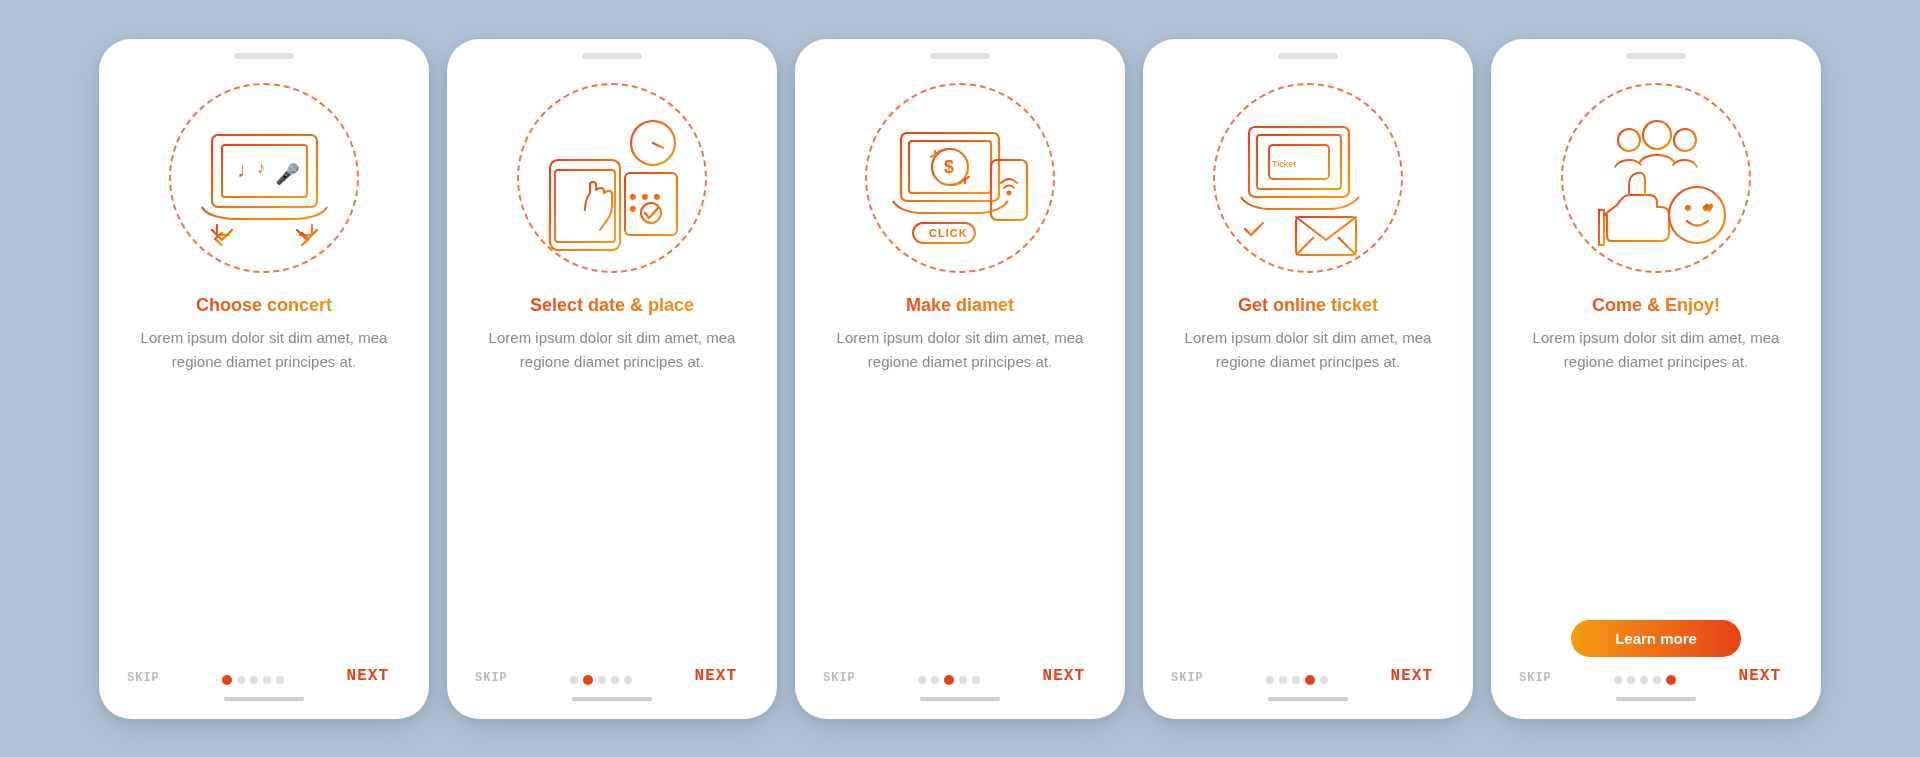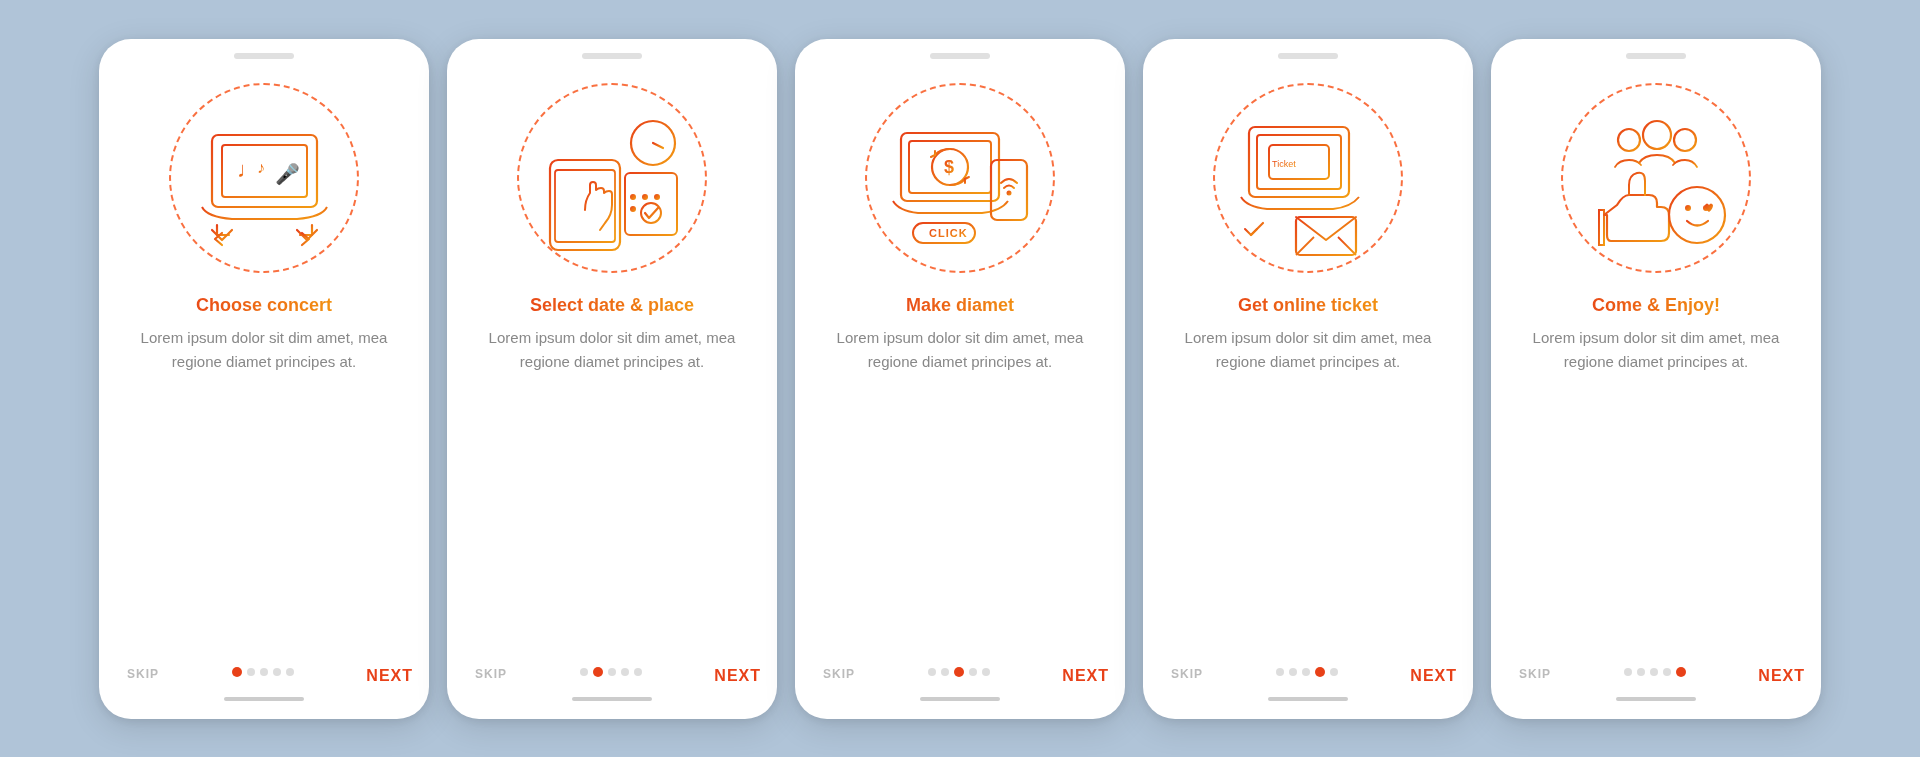--- a/index.html
+++ b/index.html
@@ -441,6 +441,7 @@
     </div>
     <div class="card-title">Come &amp; Enjoy!</div>
     <div class="card-text">Lorem ipsum dolor sit dim amet, mea regione diamet principes at.</div>
+    <button class="learn-more-btn">Learn more</button>
     <div class="nav-bar">
       <span class="nav-skip">SKIP</span>
       <div class="nav-dots">

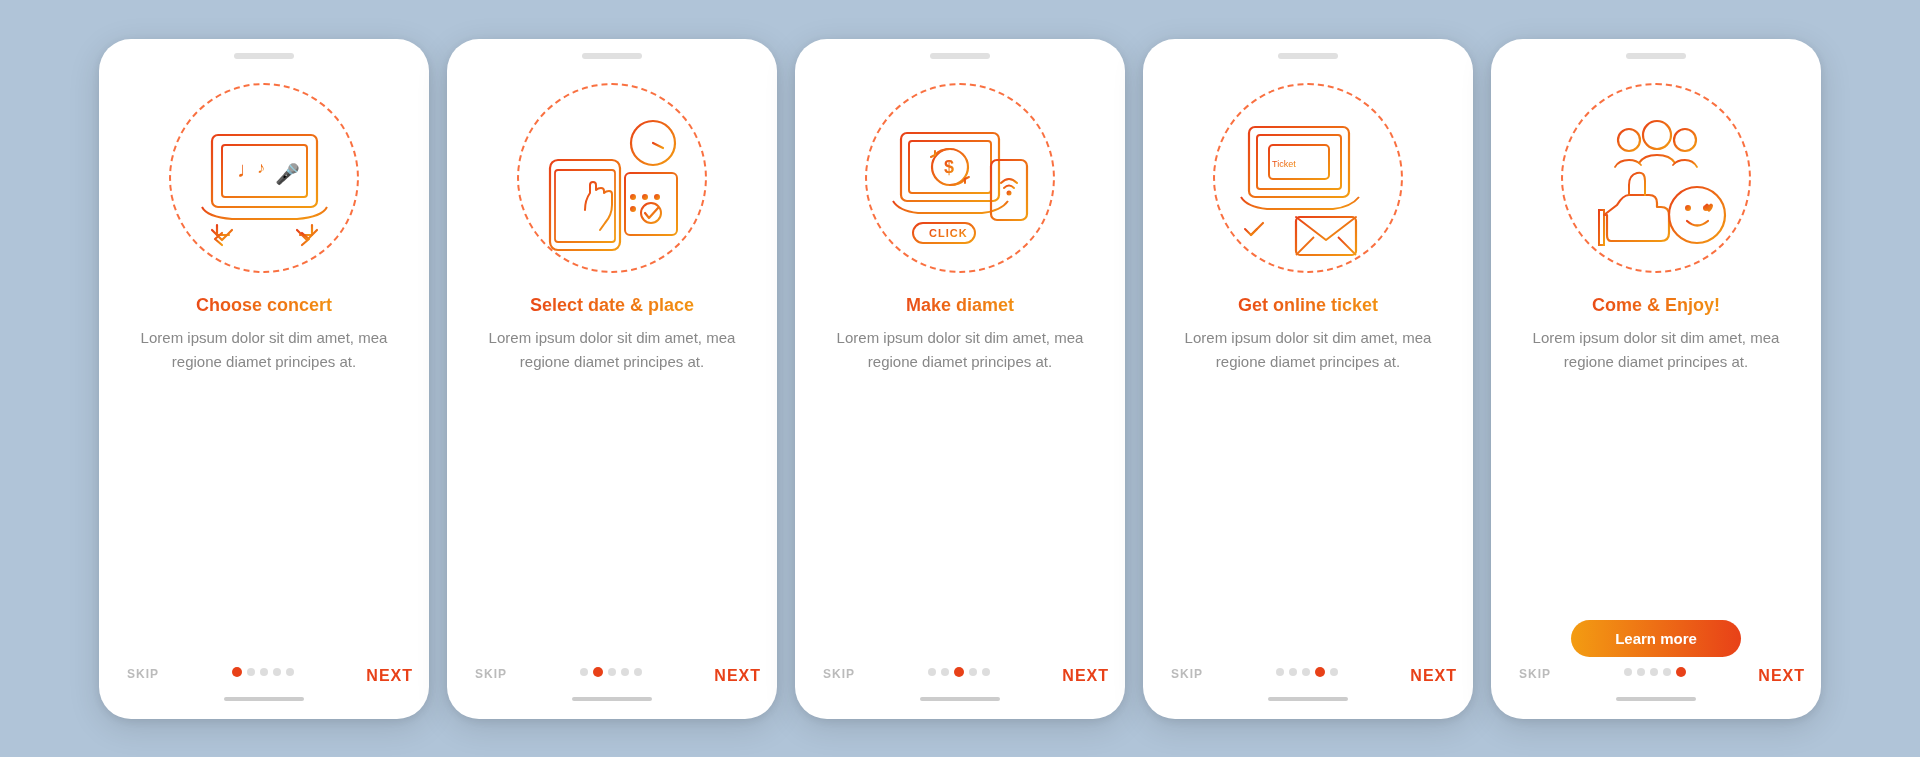--- a/index.html
+++ b/index.html
@@ -112,11 +112,12 @@
     }
     .nav-bar {
       display: flex;
-      align-items: flex-start;
+      align-items: flex-end;
       justify-content: space-between;
       width: 100%;
-      padding: 10px 16px 2px 28px;
+      padding: 10px 40px 2px 28px;
       margin-top: auto;
+      font-family: Liberation Mono, monospace;
     }
     .nav-skip {
       font-size: 12px;

